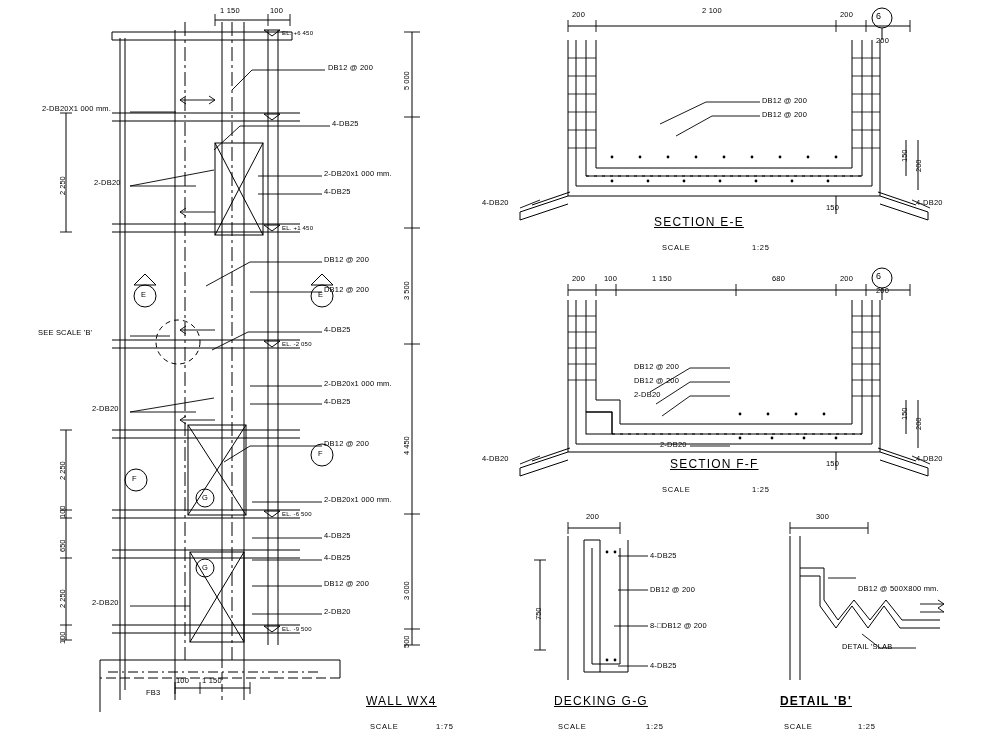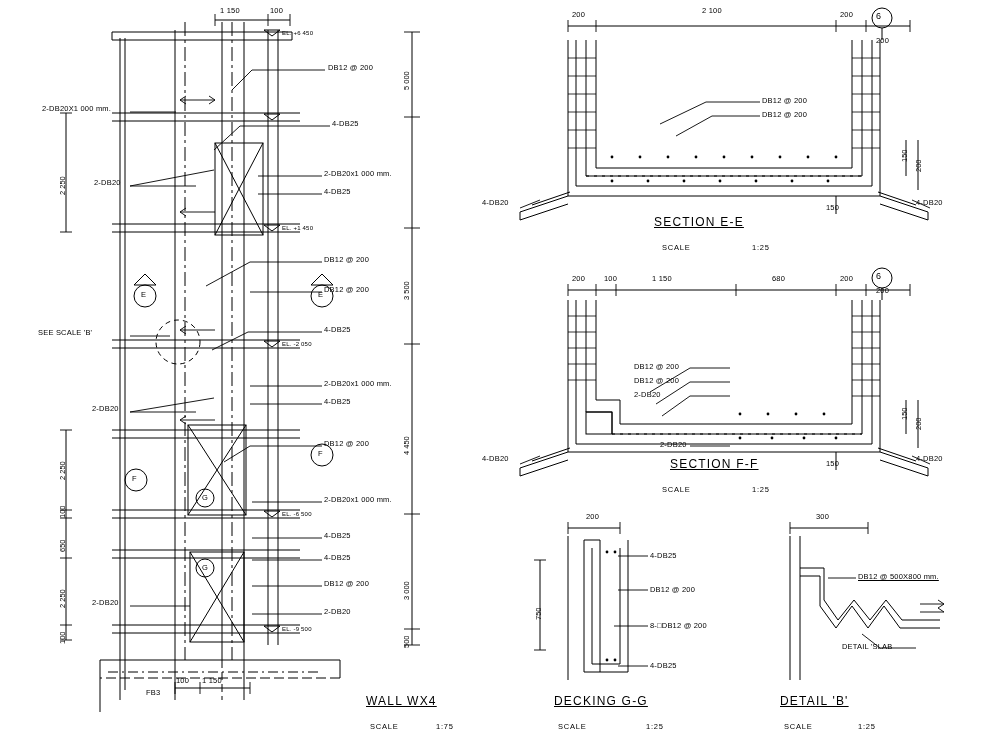--- a/index.html
+++ b/index.html
@@ -465,7 +465,7 @@
   <div class="lbl" style="left:650px;top:661px;">4-DB25</div>
 
   <div class="lbl" style="left:816px;top:512px;">300</div>
-  <div class="lbl" style="left:858px;top:572px;text-decoration:underline;">DB12 @ 500X800 mm.</div>
+  <div class="lbl" style="left:858px;top:584px;">DB12 @ 500X800 mm.</div>
   <div class="lbl" style="left:842px;top:642px;">DETAIL 'SLAB</div>
 
   <div class="ttl" style="left:654px;top:215px;">SECTION     E-E</div>

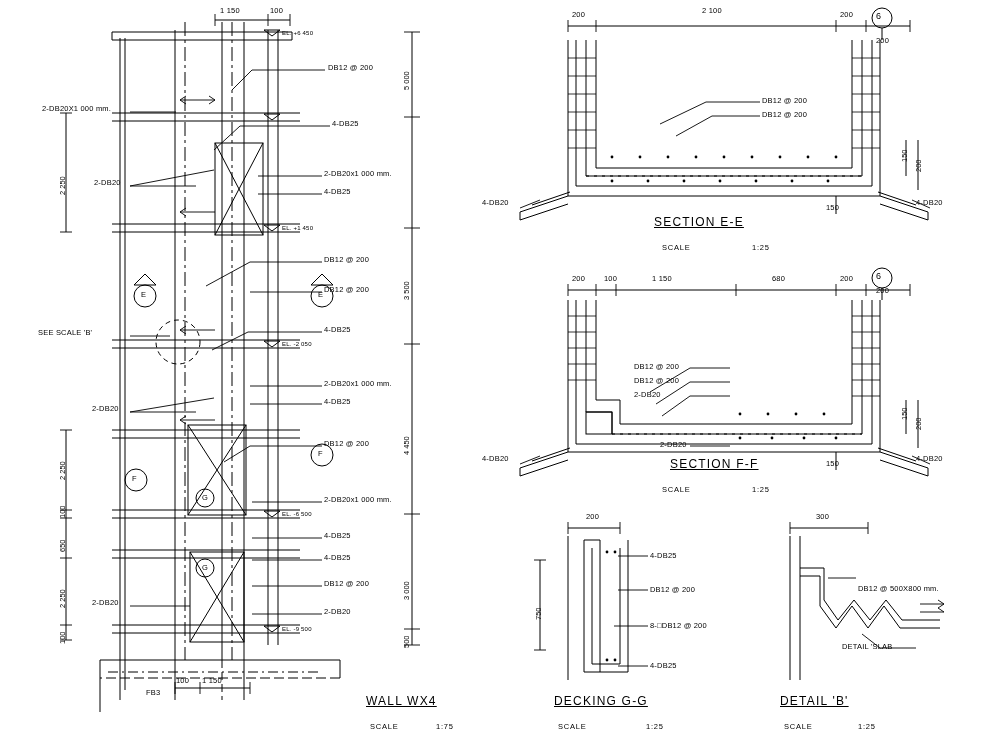--- a/index.html
+++ b/index.html
@@ -484,7 +484,7 @@
   <div class="sc" style="left:558px;top:722px;">SCALE</div>
   <div class="sc" style="left:646px;top:722px;">1:25</div>
 
-  <div class="ttl" style="left:780px;top:694px;">DETAIL    'B'</div>
+  <div class="ttl" style="left:780px;top:694px;font-weight:bold;">DETAIL    'B'</div>
   <div class="sc" style="left:784px;top:722px;">SCALE</div>
   <div class="sc" style="left:858px;top:722px;">1:25</div>
 

